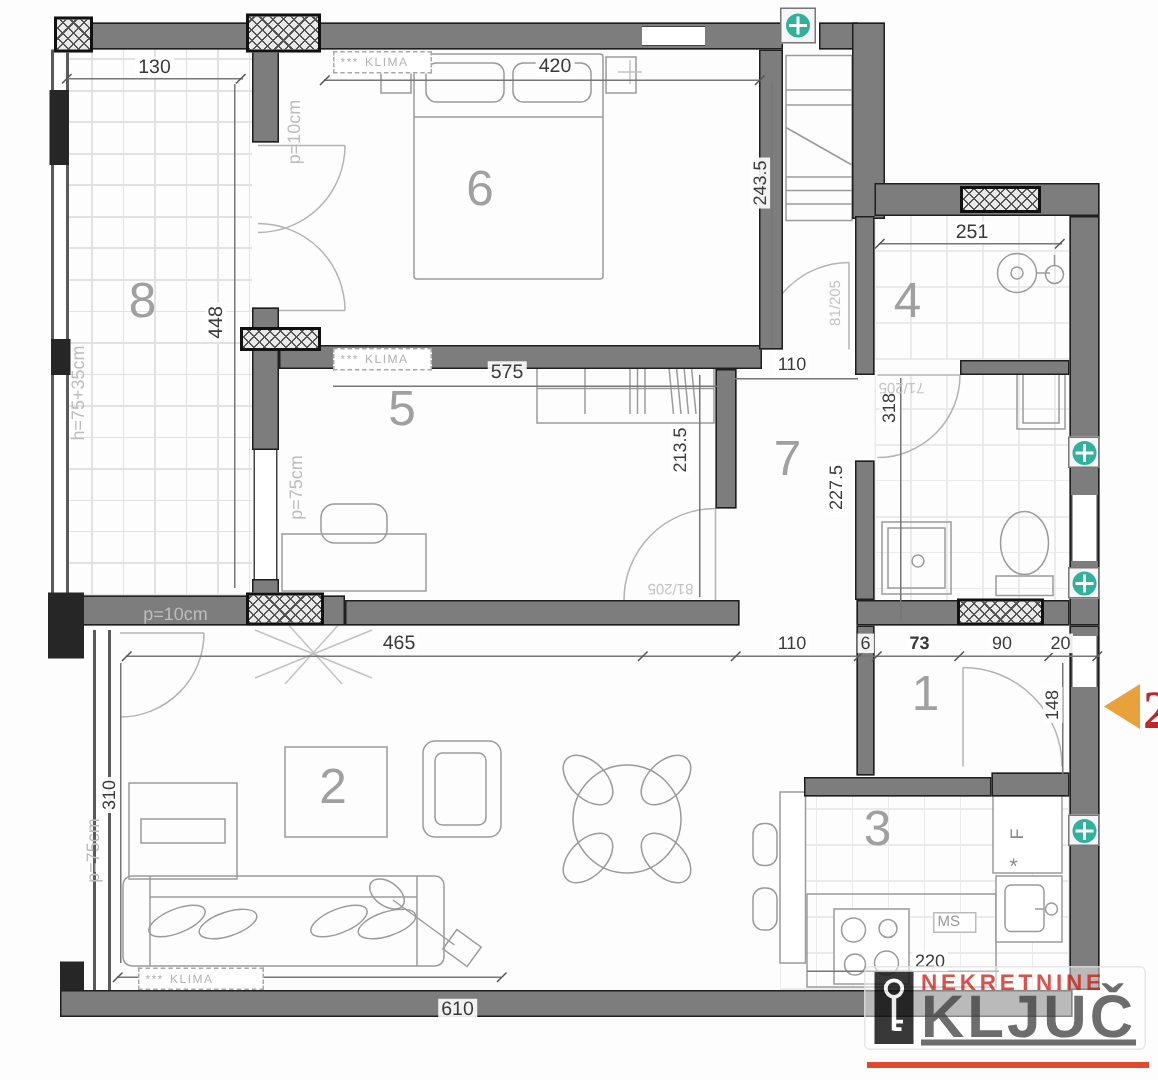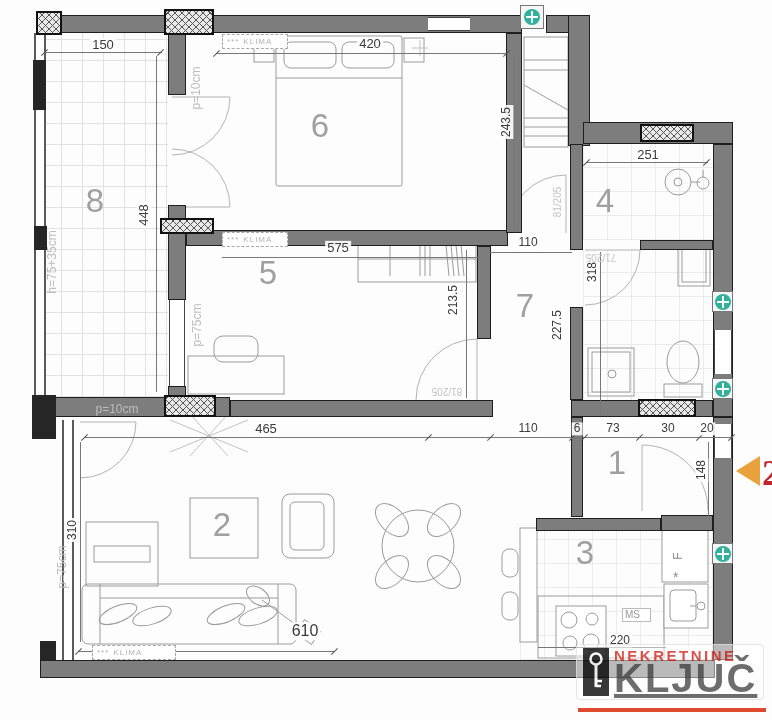--- a/index.html
+++ b/index.html
@@ -320,7 +320,7 @@
   <div class="roomnum" style="left:617px;top:462px;">1</div>
   <div class="roomnum" style="left:585px;top:552px;">3</div>
 
-  <div class="dim" style="left:103px;top:45px;font-size:13px;">150</div>
+  <div class="dim" style="left:103px;top:45px;font-size:13px;">130</div>
   <div class="dim" style="left:370px;top:44px;font-size:13px;">420</div>
   <div class="dim rot" style="left:144px;top:215px;font-size:13px;">448</div>
   <div class="dim rot" style="left:507px;top:122px;font-size:12px;">243.5</div>

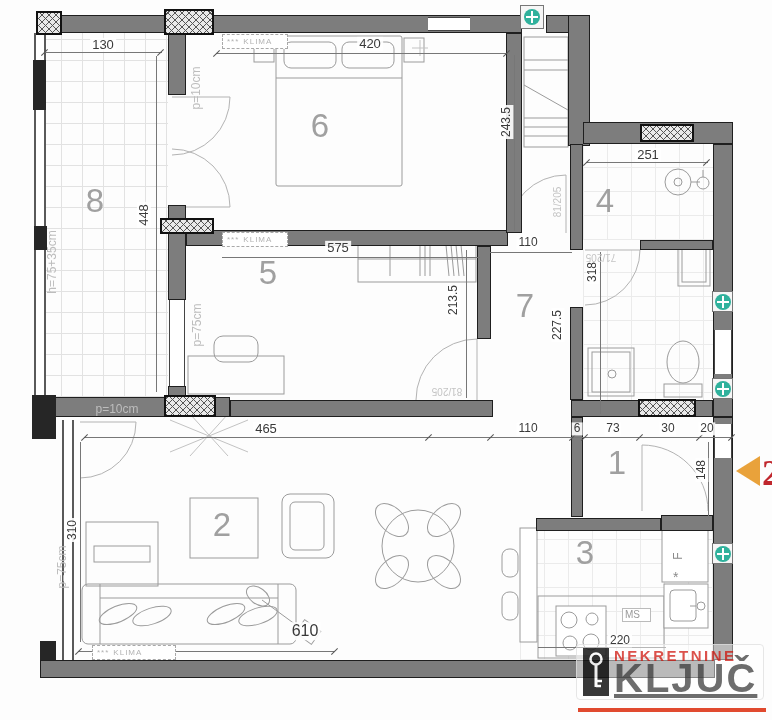--- a/index.html
+++ b/index.html
@@ -333,7 +333,7 @@
   <div class="dim" style="left:266px;top:429px;font-size:13px;">465</div>
   <div class="dim" style="left:528px;top:429px;font-size:12px;">110</div>
   <div class="dim" style="left:577px;top:429px;font-size:12px;">6</div>
-  <div class="dim" style="left:613px;top:429px;font-size:12px;">73</div>
+  <div class="dim" style="left:613px;top:429px;font-size:12px;font-weight:bold;">73</div>
   <div class="dim" style="left:668px;top:429px;font-size:12px;">30</div>
   <div class="dim" style="left:707px;top:429px;font-size:12px;">20</div>
   <div class="dim rot" style="left:702px;top:470px;font-size:12px;">148</div>

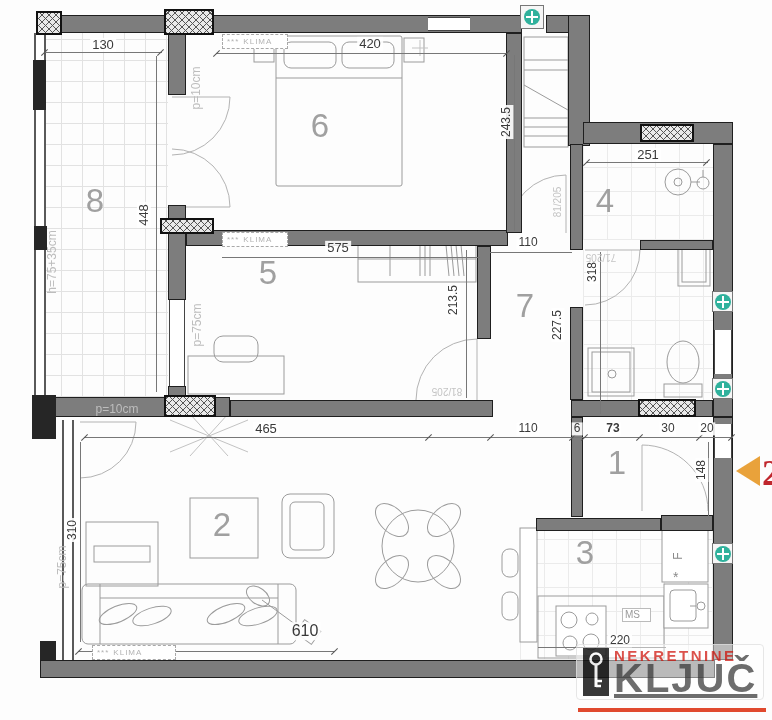--- a/index.html
+++ b/index.html
@@ -334,7 +334,7 @@
   <div class="dim" style="left:528px;top:429px;font-size:12px;">110</div>
   <div class="dim" style="left:577px;top:429px;font-size:12px;">6</div>
   <div class="dim" style="left:613px;top:429px;font-size:12px;font-weight:bold;">73</div>
-  <div class="dim" style="left:668px;top:429px;font-size:12px;">30</div>
+  <div class="dim" style="left:668px;top:429px;font-size:12px;">90</div>
   <div class="dim" style="left:707px;top:429px;font-size:12px;">20</div>
   <div class="dim rot" style="left:702px;top:470px;font-size:12px;">148</div>
   <div class="dim rot" style="left:73px;top:530px;font-size:12px;">310</div>

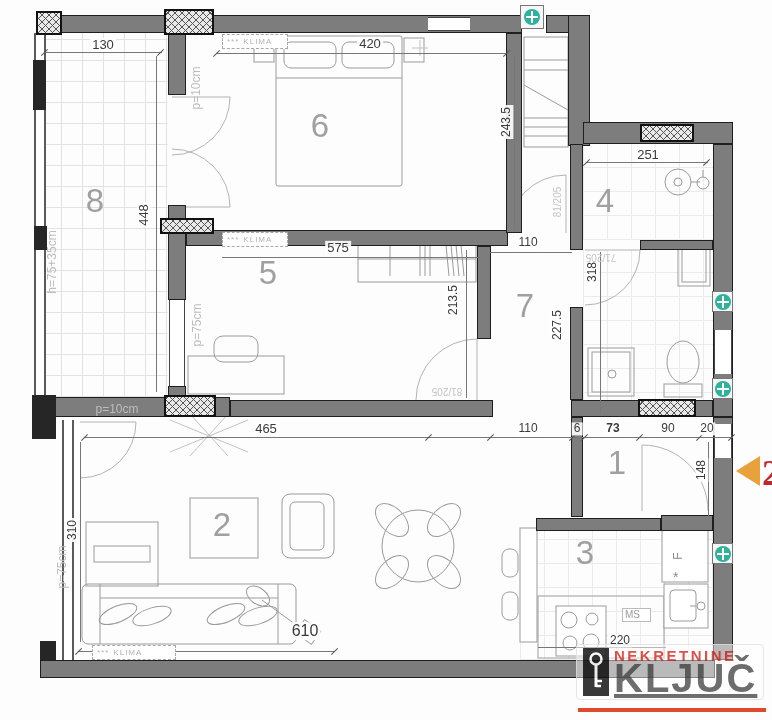--- a/index.html
+++ b/index.html
@@ -338,7 +338,7 @@
   <div class="dim" style="left:707px;top:429px;font-size:12px;">20</div>
   <div class="dim rot" style="left:702px;top:470px;font-size:12px;">148</div>
   <div class="dim rot" style="left:73px;top:530px;font-size:12px;">310</div>
-  <div class="dim" style="left:305px;top:631px;font-size:16px;">610</div>
+  <div class="dim" style="left:305px;top:673px;font-size:13px;">610</div>
   <div class="dim" style="left:620px;top:641px;font-size:12px;">220</div>
 
   <div class="note rot" style="left:52px;top:262px;">h=75+35cm</div>

